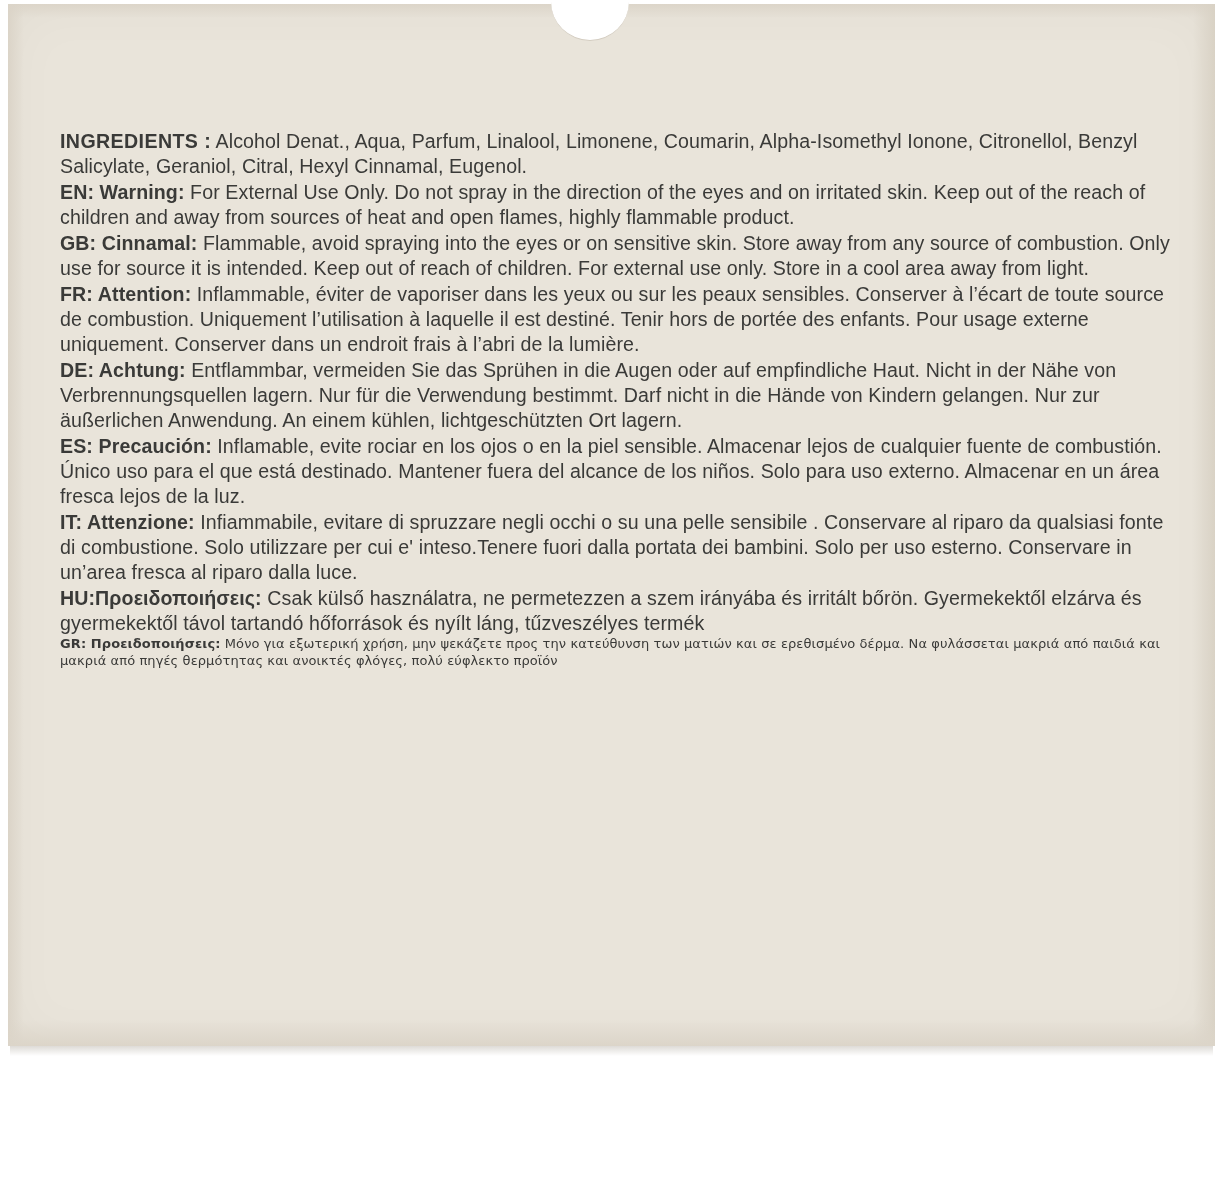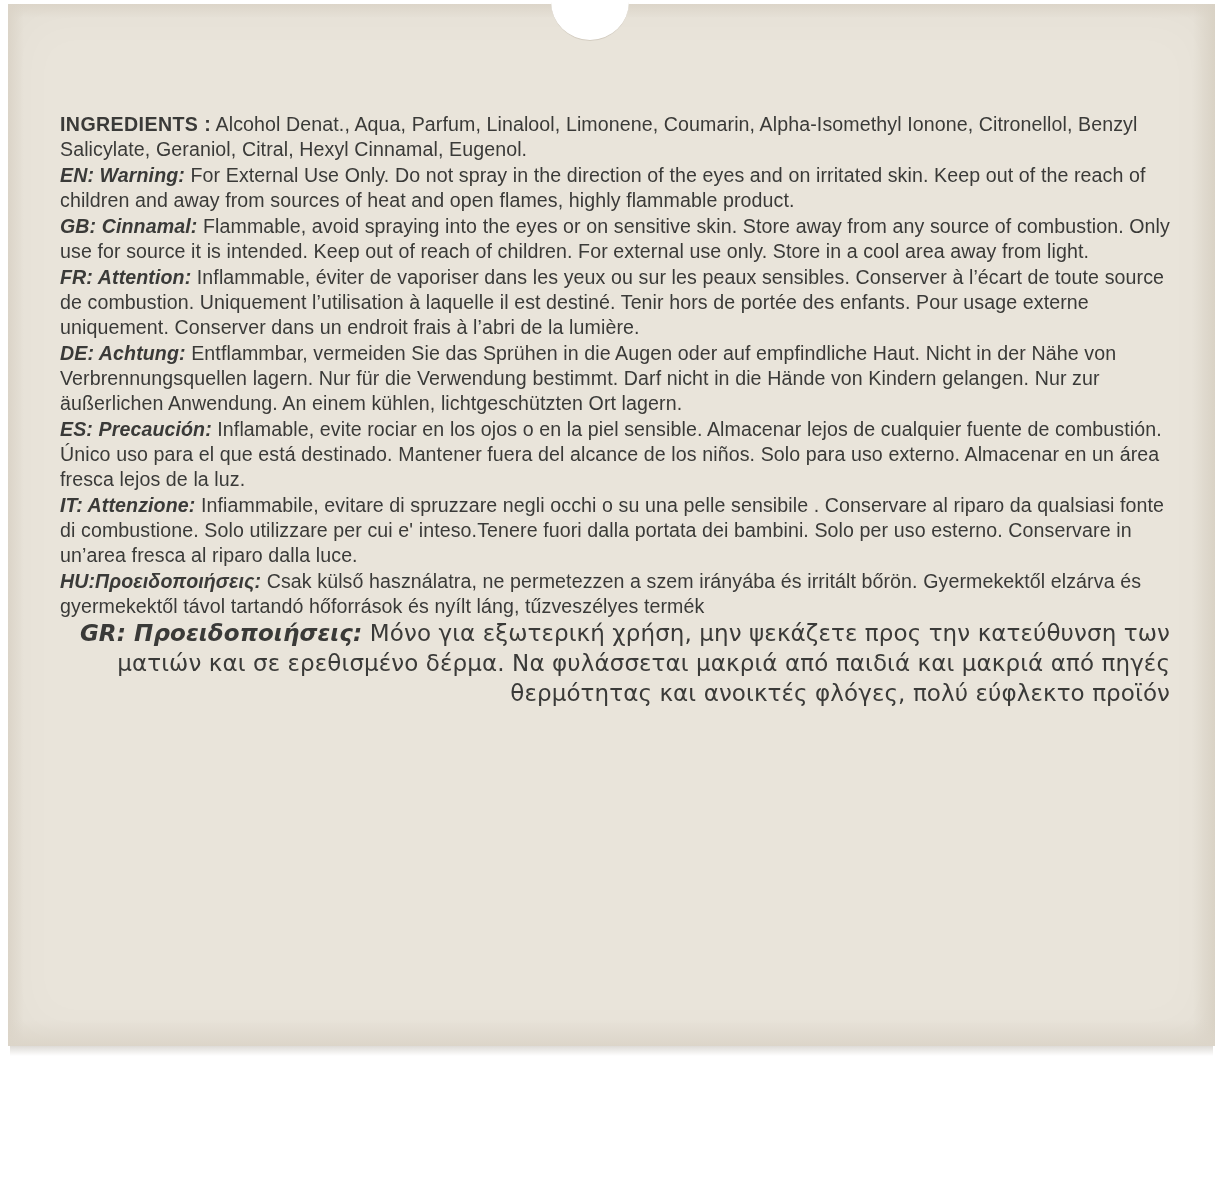--- a/index.html
+++ b/index.html
@@ -100,7 +100,7 @@
   .label-text {
     position: absolute;
     left: 52px;
-    top: 108px;
+    top: 125px;
     width: 1110px;
     color: #3a3a38;
     font-size: 19.6px;

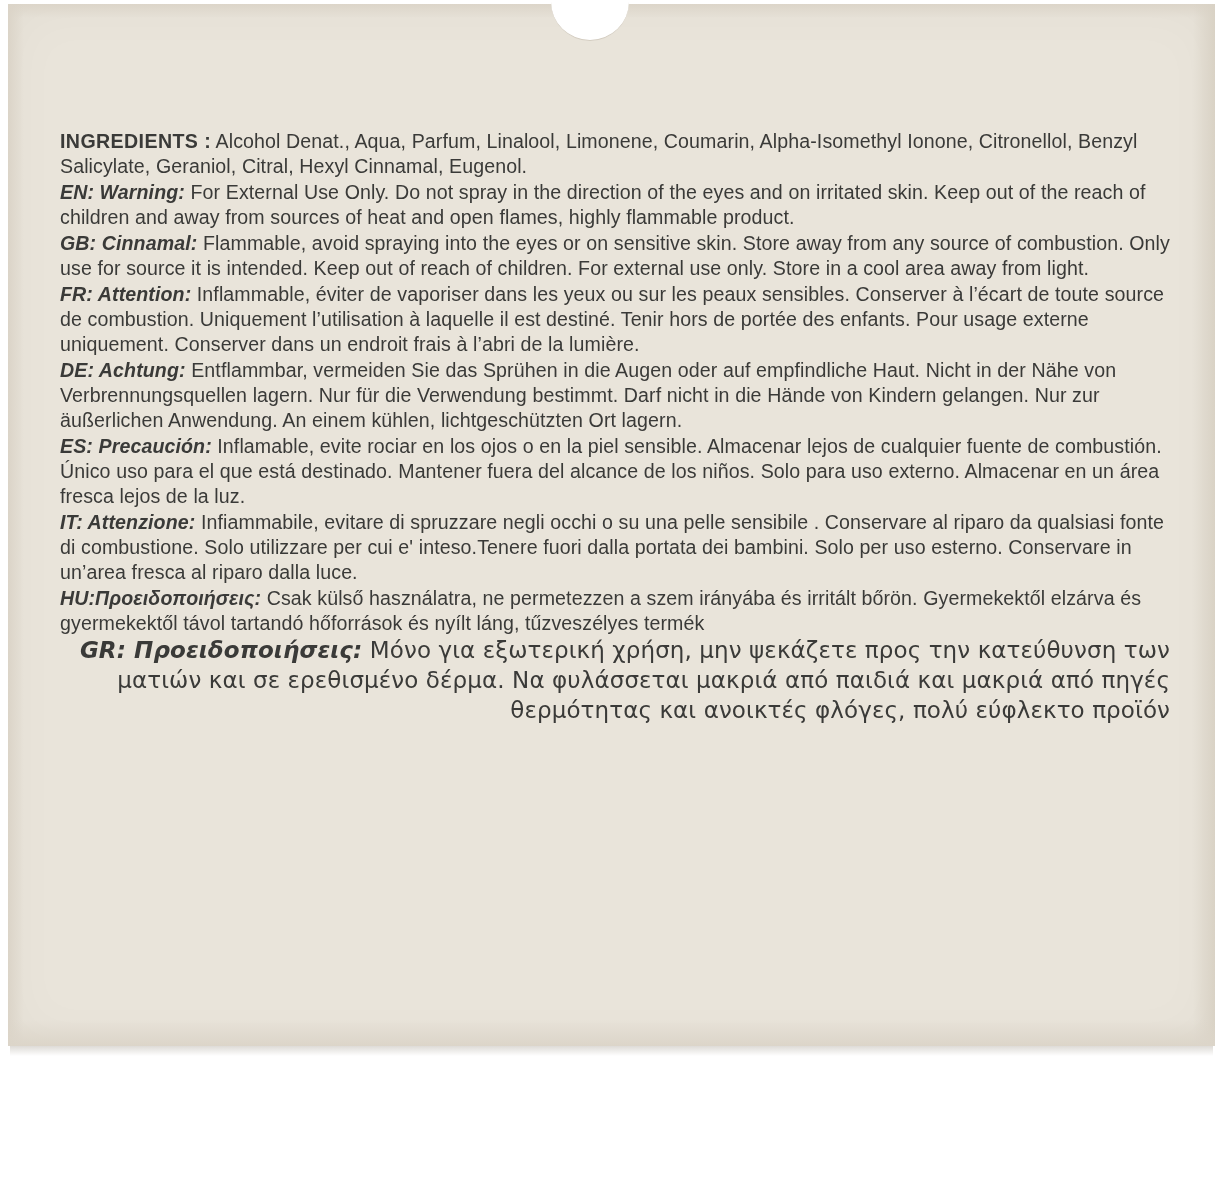--- a/index.html
+++ b/index.html
@@ -113,7 +113,6 @@
   }
   .hdr {
     font-weight: bold;
-    font-style: italic;
   }
   .hdr-ing {
     font-weight: bold;

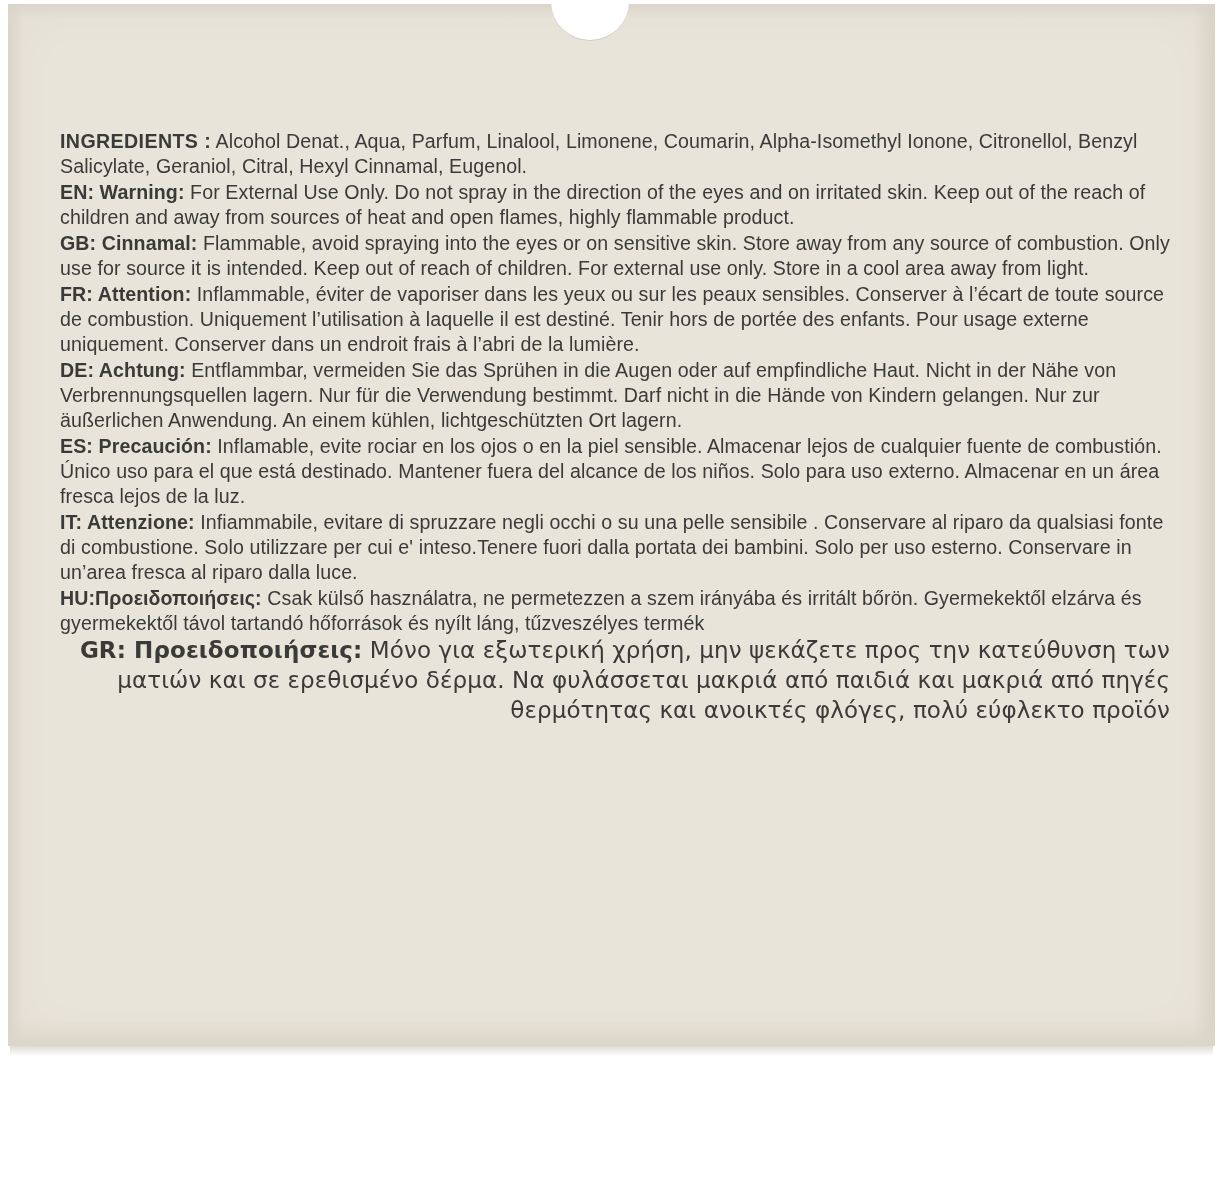--- a/index.html
+++ b/index.html
@@ -120,8 +120,7 @@
   }
   .greek {
     font-family: "DejaVu Sans", sans-serif;
-    font-size: 23px;
-    text-align: right;
+    font-size: 13px;
   }
 </style>
 </head>

